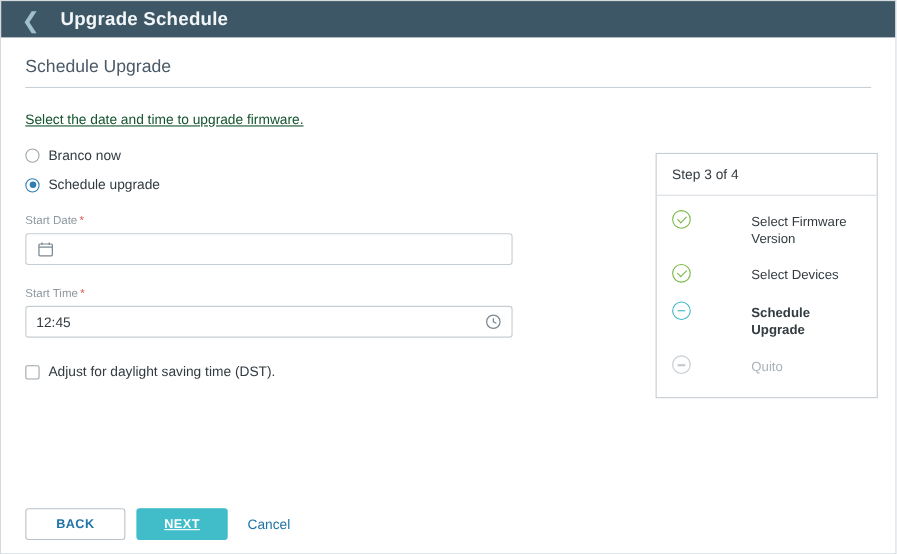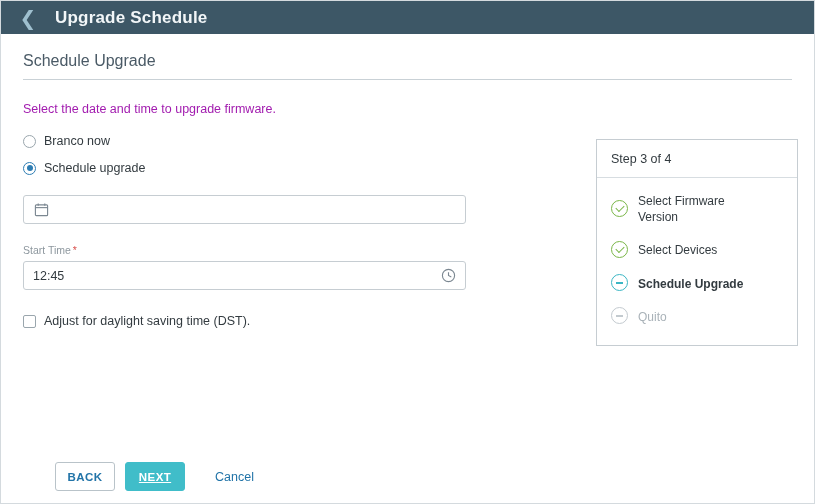--- a/index.html
+++ b/index.html
@@ -60,8 +60,9 @@
 
   .intro-text {
     font-size: 12.5px;
-    color: #a21caf;
+    color: #14532d;
     margin-bottom: 18px;
+    text-decoration: underline;
   }
 
   

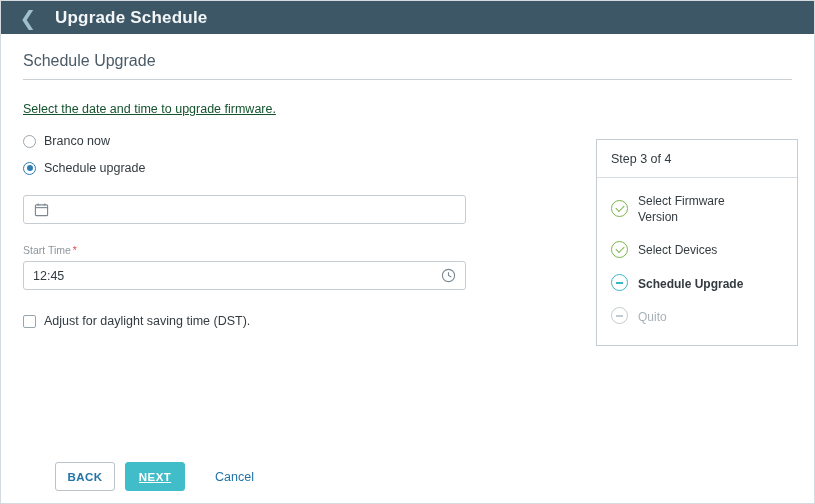--- a/index.html
+++ b/index.html
@@ -286,6 +286,9 @@
       </div>
 
       <div class="field">
+        <div class="field-label">
+          <span>Start Date</span><span class="required-mark">*</span>
+        </div>
         <div class="input-box">
           <span class="input-icon">
             <svg width="15" height="15" viewBox="0 0 16 16" fill="none" stroke="#7b8791" stroke-width="1.2">

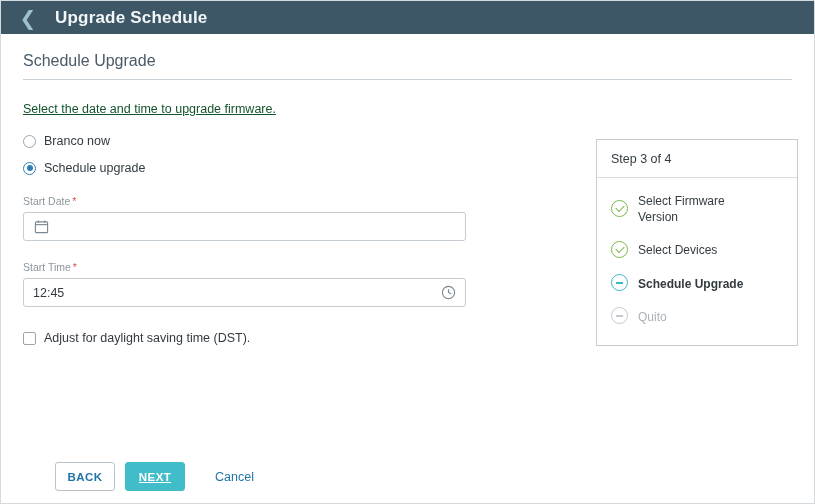--- a/index.html
+++ b/index.html
@@ -208,8 +208,9 @@
   .step-list { padding: 14px 14px 18px 14px; }
   .step-item {
     display: flex;
-    align-items: center;
+    align-items: flex-start;
     margin-bottom: 16px;
+    gap: 45px;
   }
   .step-item:last-child { margin-bottom: 2px; }
   .step-icon {

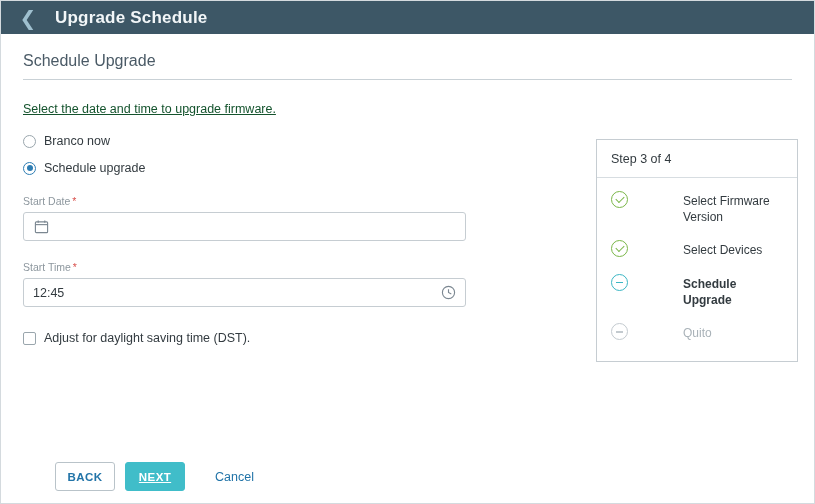--- a/index.html
+++ b/index.html
@@ -167,12 +167,11 @@
     font-family: "Liberation Sans", sans-serif;
   }
   .btn-back {
-    width: 60px;
+    width: 91px;
     background: #ffffff;
     border: 1px solid #b9c3c9;
     color: #2274a8;
     margin-right: 10px;
-    margin-left: 32px;
   }
   .btn-next {
     width: 60px;

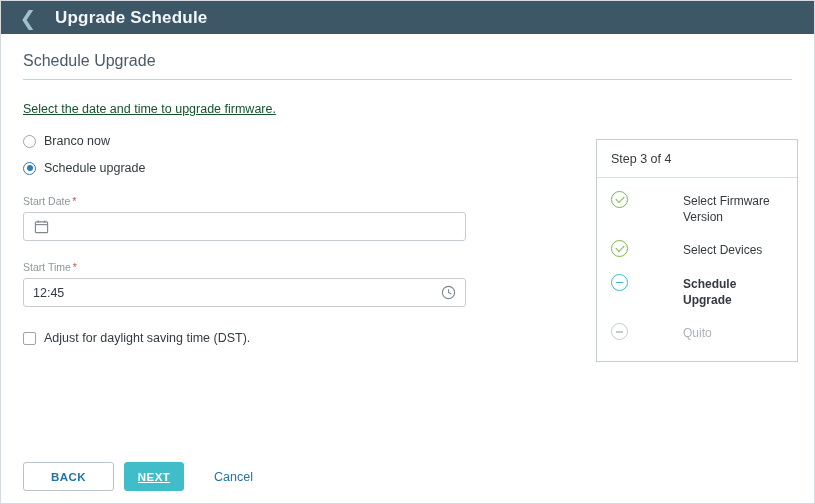--- a/index.html
+++ b/index.html
@@ -174,11 +174,11 @@
     margin-right: 10px;
   }
   .btn-next {
-    width: 60px;
+    width: 83px;
     background: #40bdc9;
     border: 1px solid #40bdc9;
     color: #ffffff;
-    margin-right: 30px;
+    margin-right: 18px;
     text-decoration: underline;
   }
   .link-cancel {

